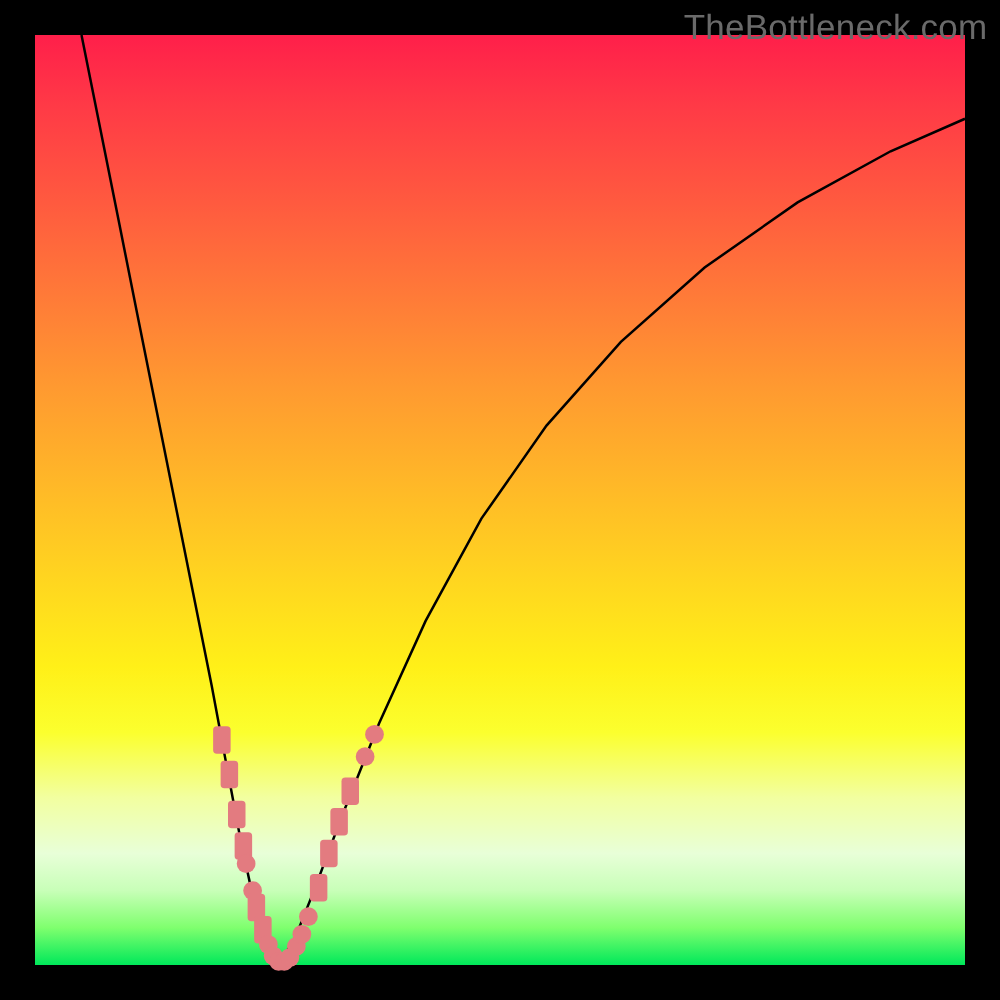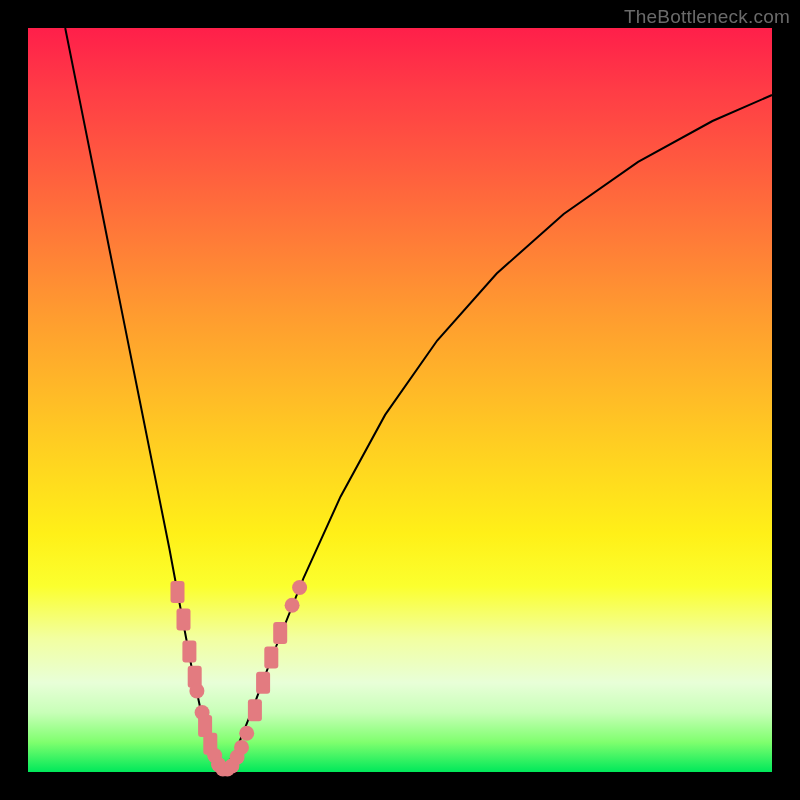--- a/index.html
+++ b/index.html
@@ -39,7 +39,7 @@
     top: 6px;
     right: 10px;
     color: #6a6a6a;
-    font-size: 19px;
+    font-size: 28px;
     font-weight: 500;
     letter-spacing: 0.2px;
     z-index: 5;

